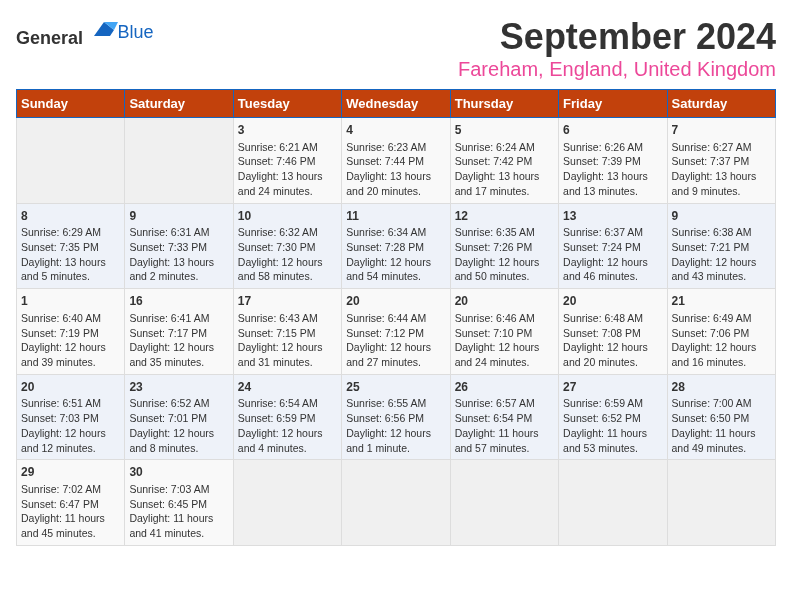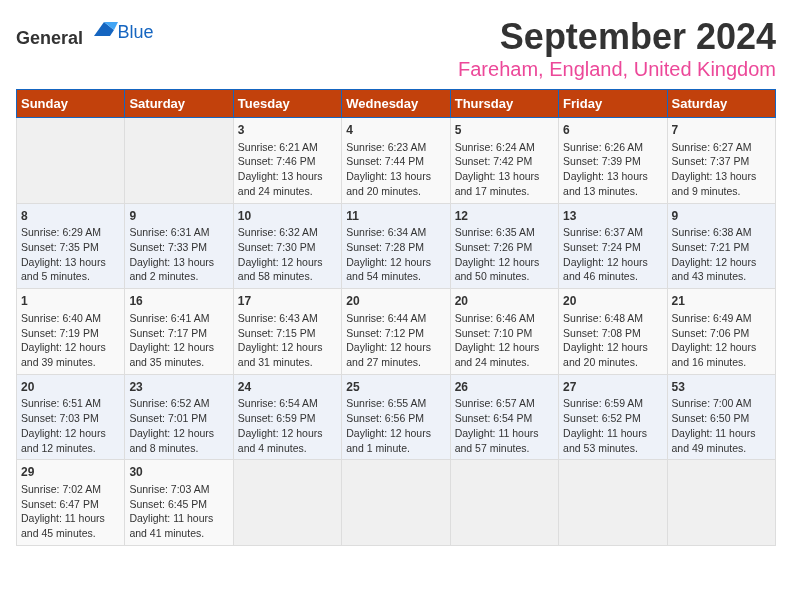--- a/index.html
+++ b/index.html
@@ -238,7 +238,7 @@
           <div class="cell-content">Sunrise: 6:59 AM<br>Sunset: 6:52 PM<br>Daylight: 11 hours<br>and 53 minutes.</div>
         </td>
         <td>
-          <span class="day-num">53</span>
+          <span class="day-num">28</span>
           <div class="cell-content">Sunrise: 7:00 AM<br>Sunset: 6:50 PM<br>Daylight: 11 hours<br>and 49 minutes.</div>
         </td>
       </tr>

